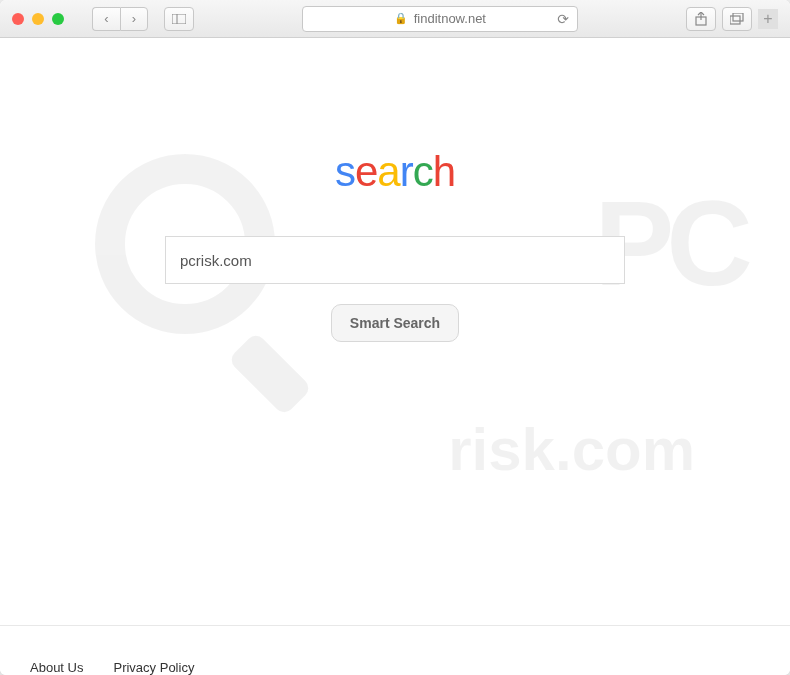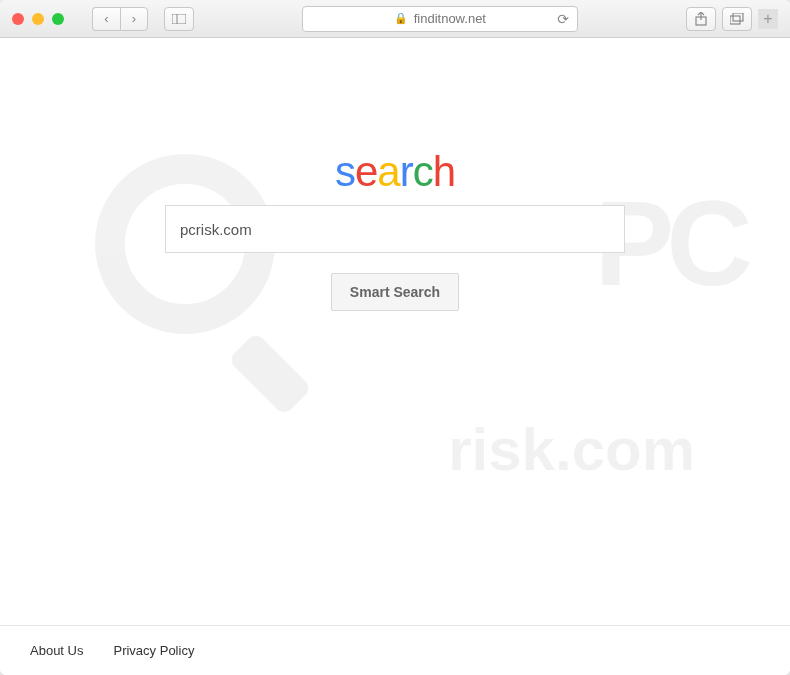--- a/index.html
+++ b/index.html
@@ -194,7 +194,7 @@
       font-size: 42px;
       font-weight: 400;
       letter-spacing: -1px;
-      margin-bottom: 9px;
+      margin-bottom: 40px;
       font-family: Arial, sans-serif;
     }
     .logo .l1 { color: #4285f4; }

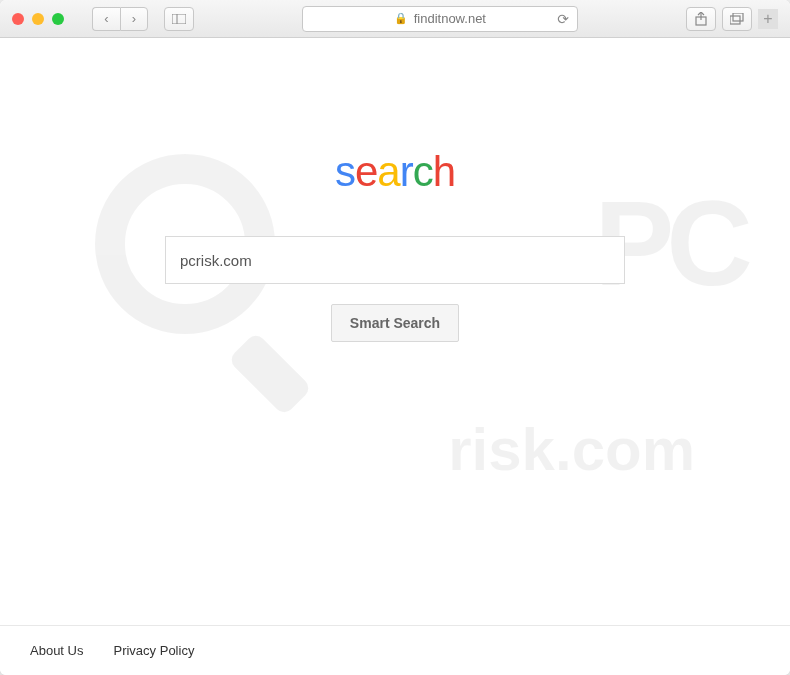--- a/index.html
+++ b/index.html
@@ -217,7 +217,7 @@
       padding: 10px 18px;
       background: #f5f5f5;
       border: 1px solid #d8d8d8;
-      border-radius: 2px;
+      border-radius: 10px;
       font-size: 14px;
       color: #666;
       cursor: pointer;

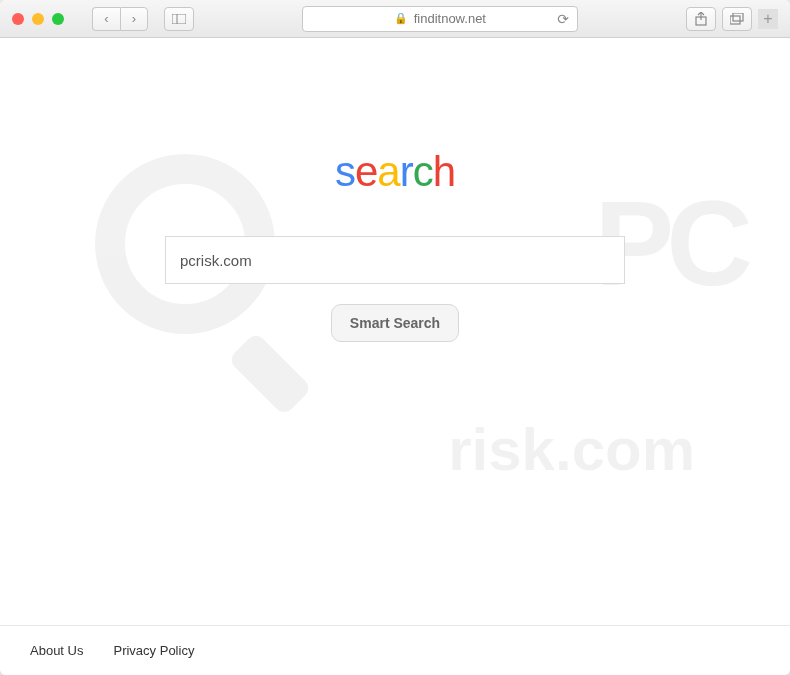--- a/index.html
+++ b/index.html
@@ -227,7 +227,7 @@
       height: 50px;
       border-top: 1px solid #e8e8e8;
       display: flex;
-      align-items: center;
+      align-items: flex-end;
       padding: 0 30px;
       gap: 30px;
       font-size: 13px;

